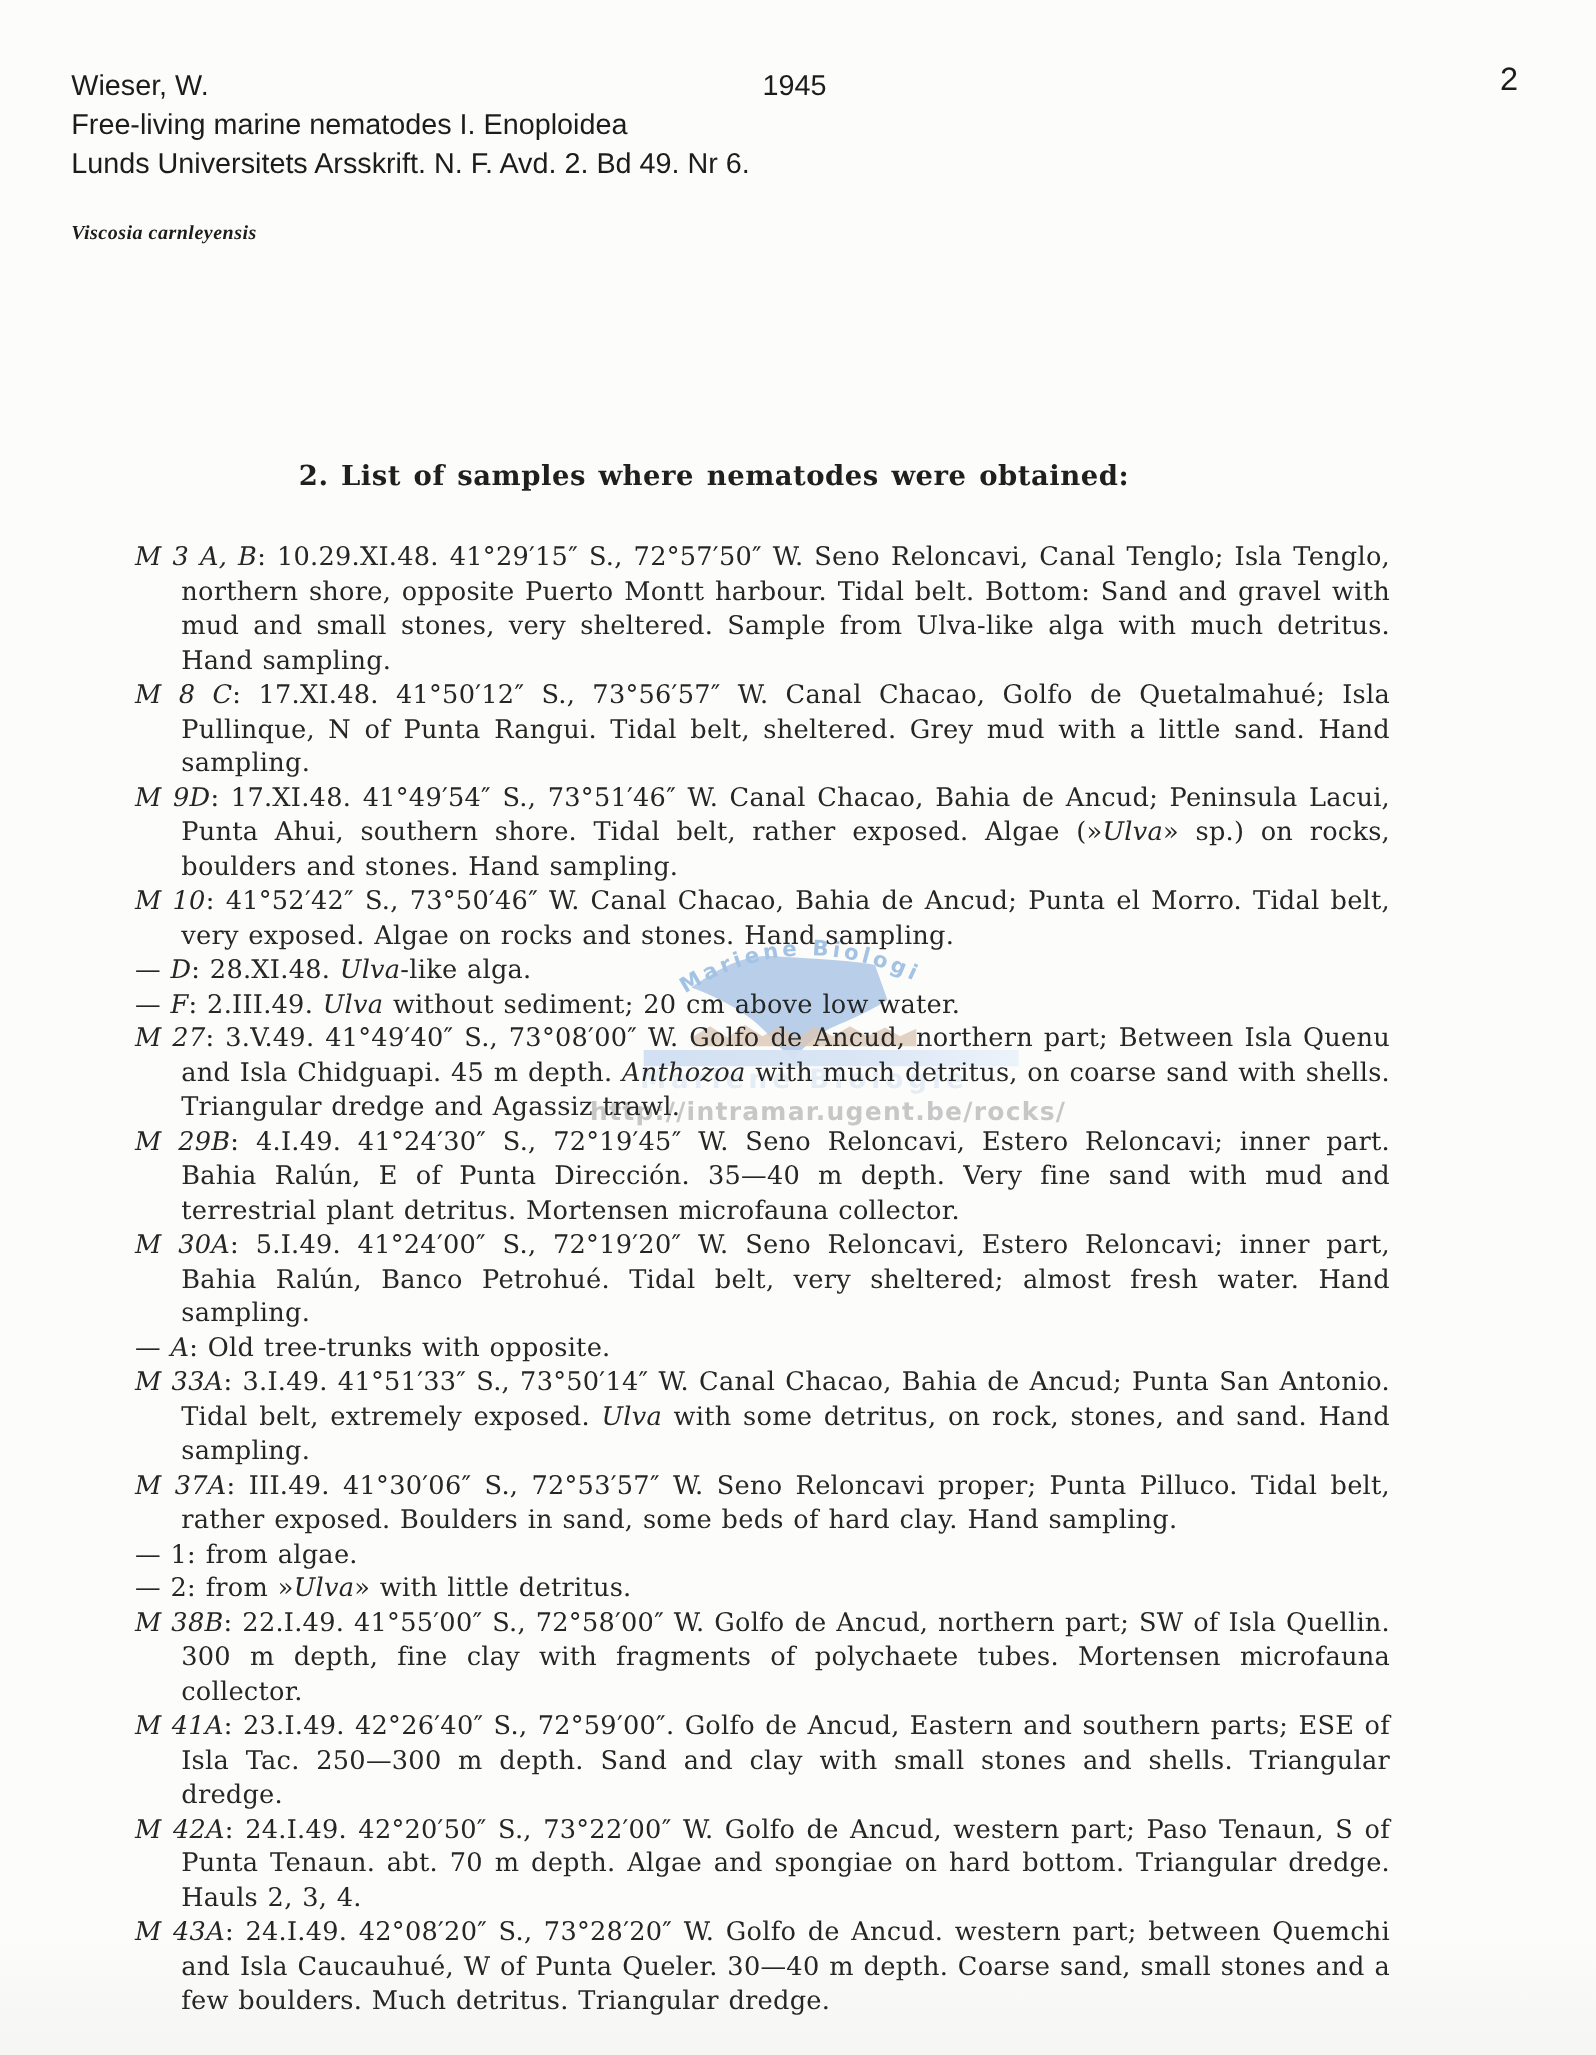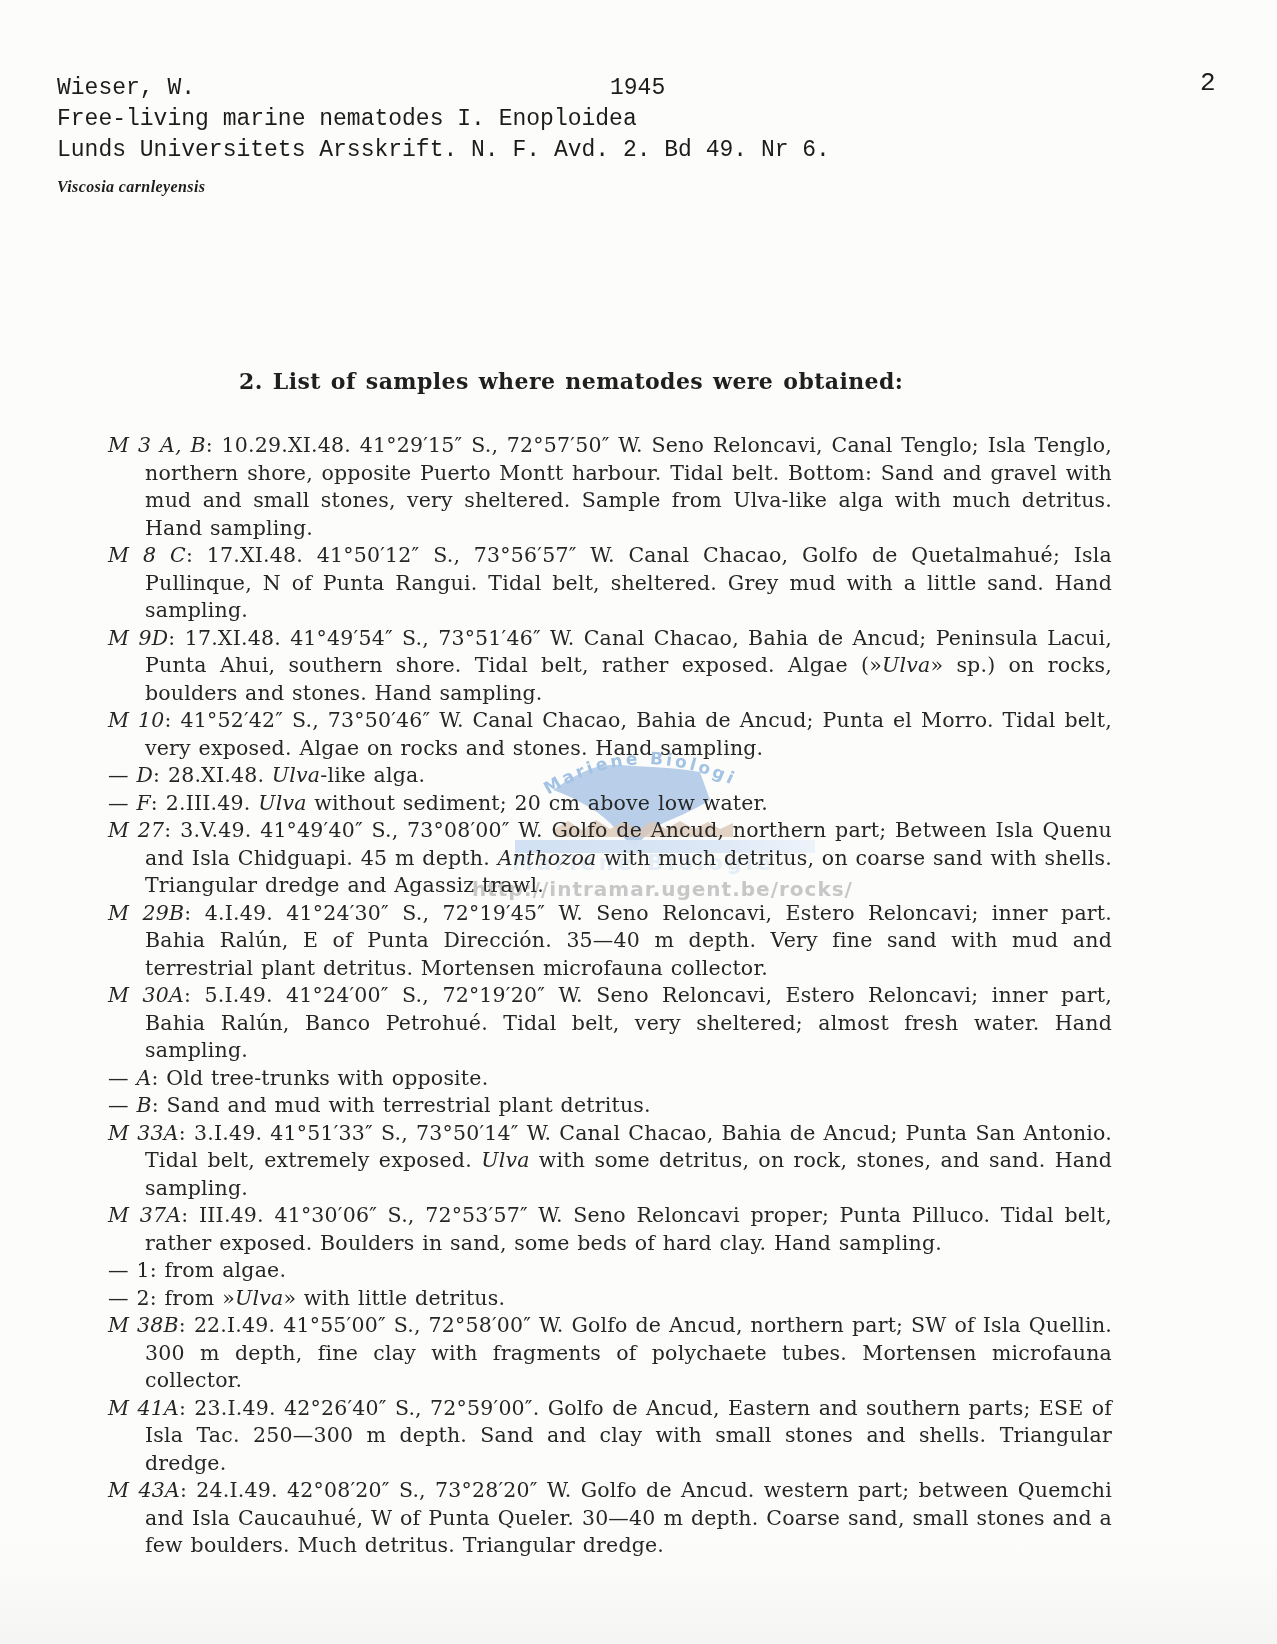--- a/index.html
+++ b/index.html
@@ -17,11 +17,10 @@
   
   .hdr-line {
     position:absolute;
-    font-family:Liberation Mono, monospace;
+    font-family:Liberation Sans, sans-serif;
     font-size:23px;
     color:#1c1c1c;
     white-space:nowrap;
-    margin-top:20px;
   }
   .author    { left:57px;  top:55px; }
   .year      { left:610px; top:55px; }

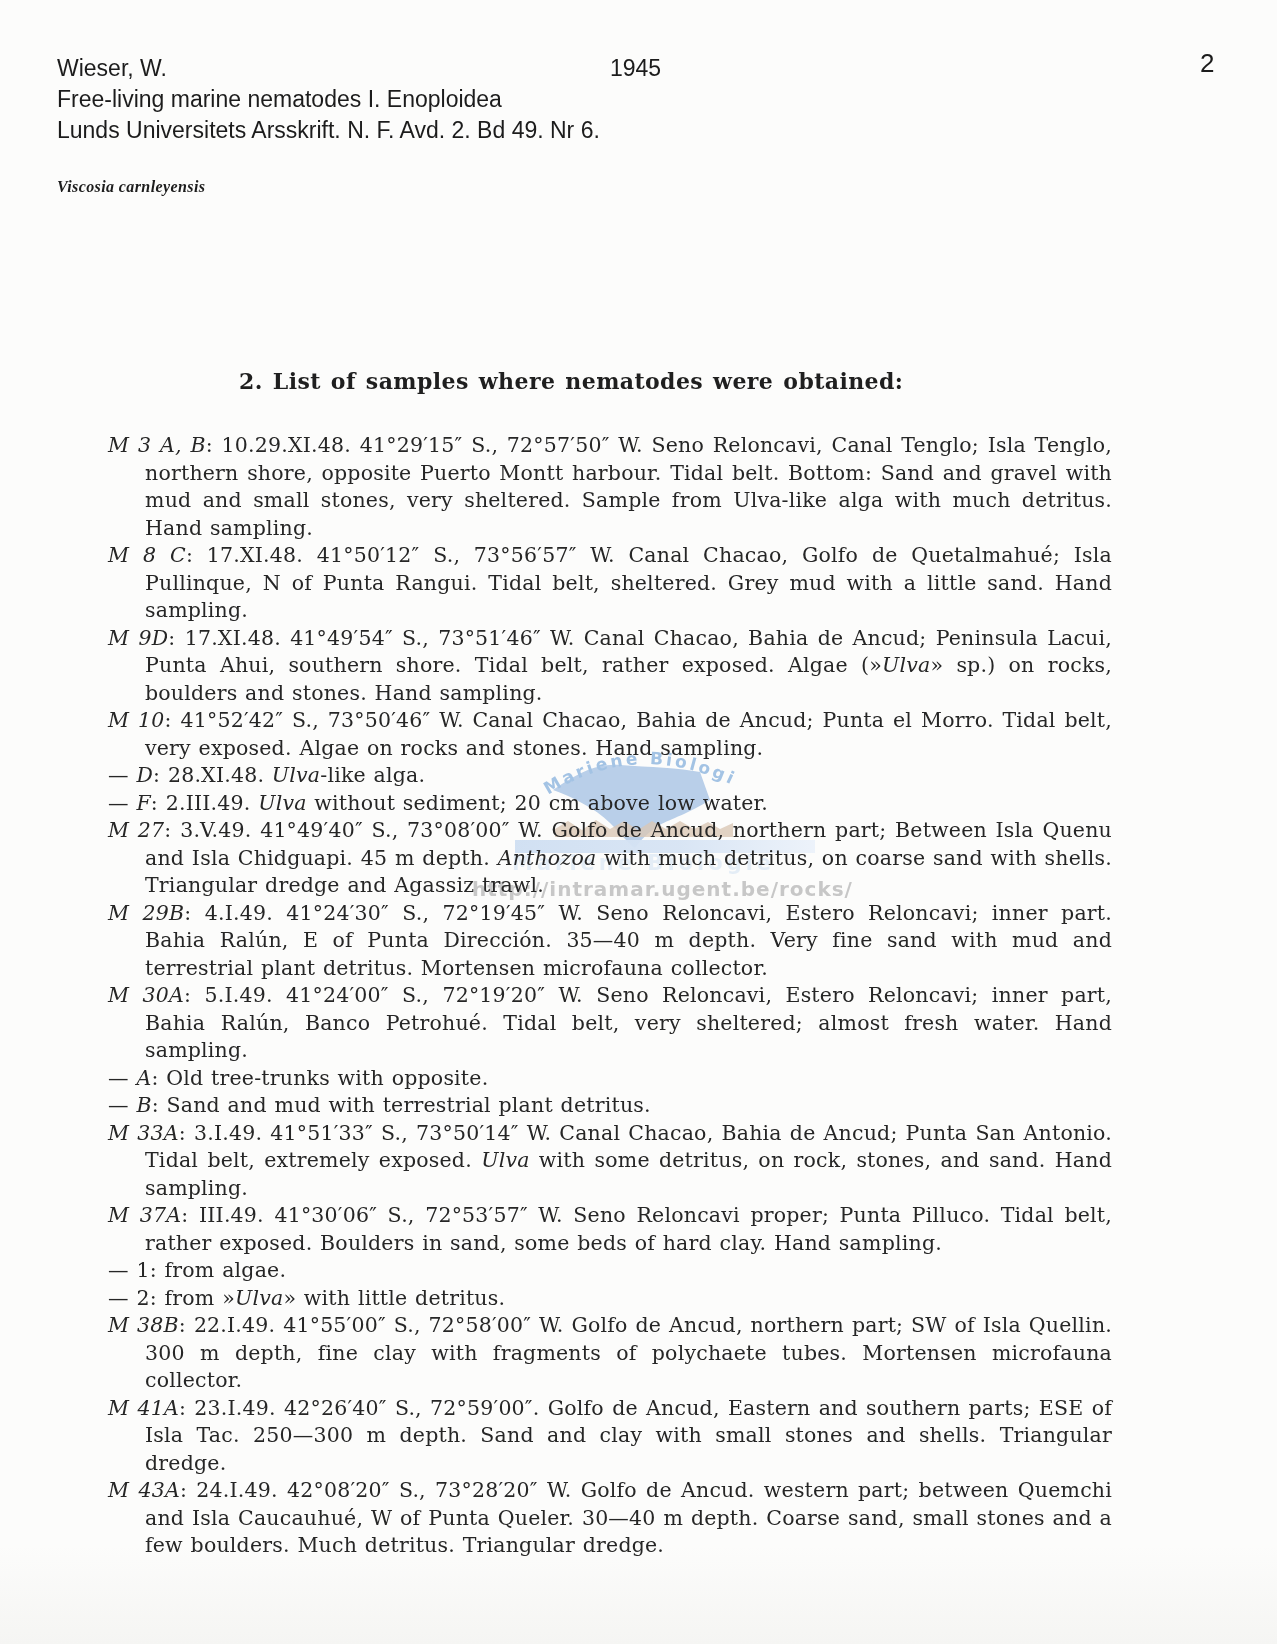--- a/index.html
+++ b/index.html
@@ -124,7 +124,6 @@
       <p><span class="sample-label"><i>M 29B</i><span>:</span></span> <span><span>4.I.49. 41°24′30″ S., 72°19′45″ W. Seno Reloncavi, Estero Reloncavi; inner part. Bahia Ralún, E of Punta Dirección. 35—40 m depth. Very fine sand with mud and terrestrial plant detritus. Mortensen microfauna collector.</span></span></p>
       <p><span class="sample-label"><i>M 30A</i><span>:</span></span> <span><span>5.I.49. 41°24′00″ S., 72°19′20″ W. Seno Reloncavi, Estero Reloncavi; inner part, Bahia Ralún, Banco Petrohué. Tidal belt, very sheltered; almost fresh water. Hand sampling.</span></span></p>
       <p><span class="sample-label"><span>— </span><i>A</i><span>:</span></span> <span><span>Old tree-trunks with opposite.</span></span></p>
-      <p><span class="sample-label"><span>— </span><i>B</i><span>:</span></span> <span><span>Sand and mud with terrestrial plant detritus.</span></span></p>
       <p><span class="sample-label"><i>M 33A</i><span>:</span></span> <span><span>3.I.49. 41°51′33″ S., 73°50′14″ W. Canal Chacao, Bahia de Ancud; Punta San Antonio. Tidal belt, extremely exposed. </span><i>Ulva</i><span> with some detritus, on rock, stones, and sand. Hand sampling.</span></span></p>
       <p><span class="sample-label"><i>M 37A</i><span>:</span></span> <span><span>III.49. 41°30′06″ S., 72°53′57″ W. Seno Reloncavi proper; Punta Pilluco. Tidal belt, rather exposed. Boulders in sand, some beds of hard clay. Hand sampling.</span></span></p>
       <p><span class="sample-label"><span>— 1:</span></span> <span><span>from algae.</span></span></p>

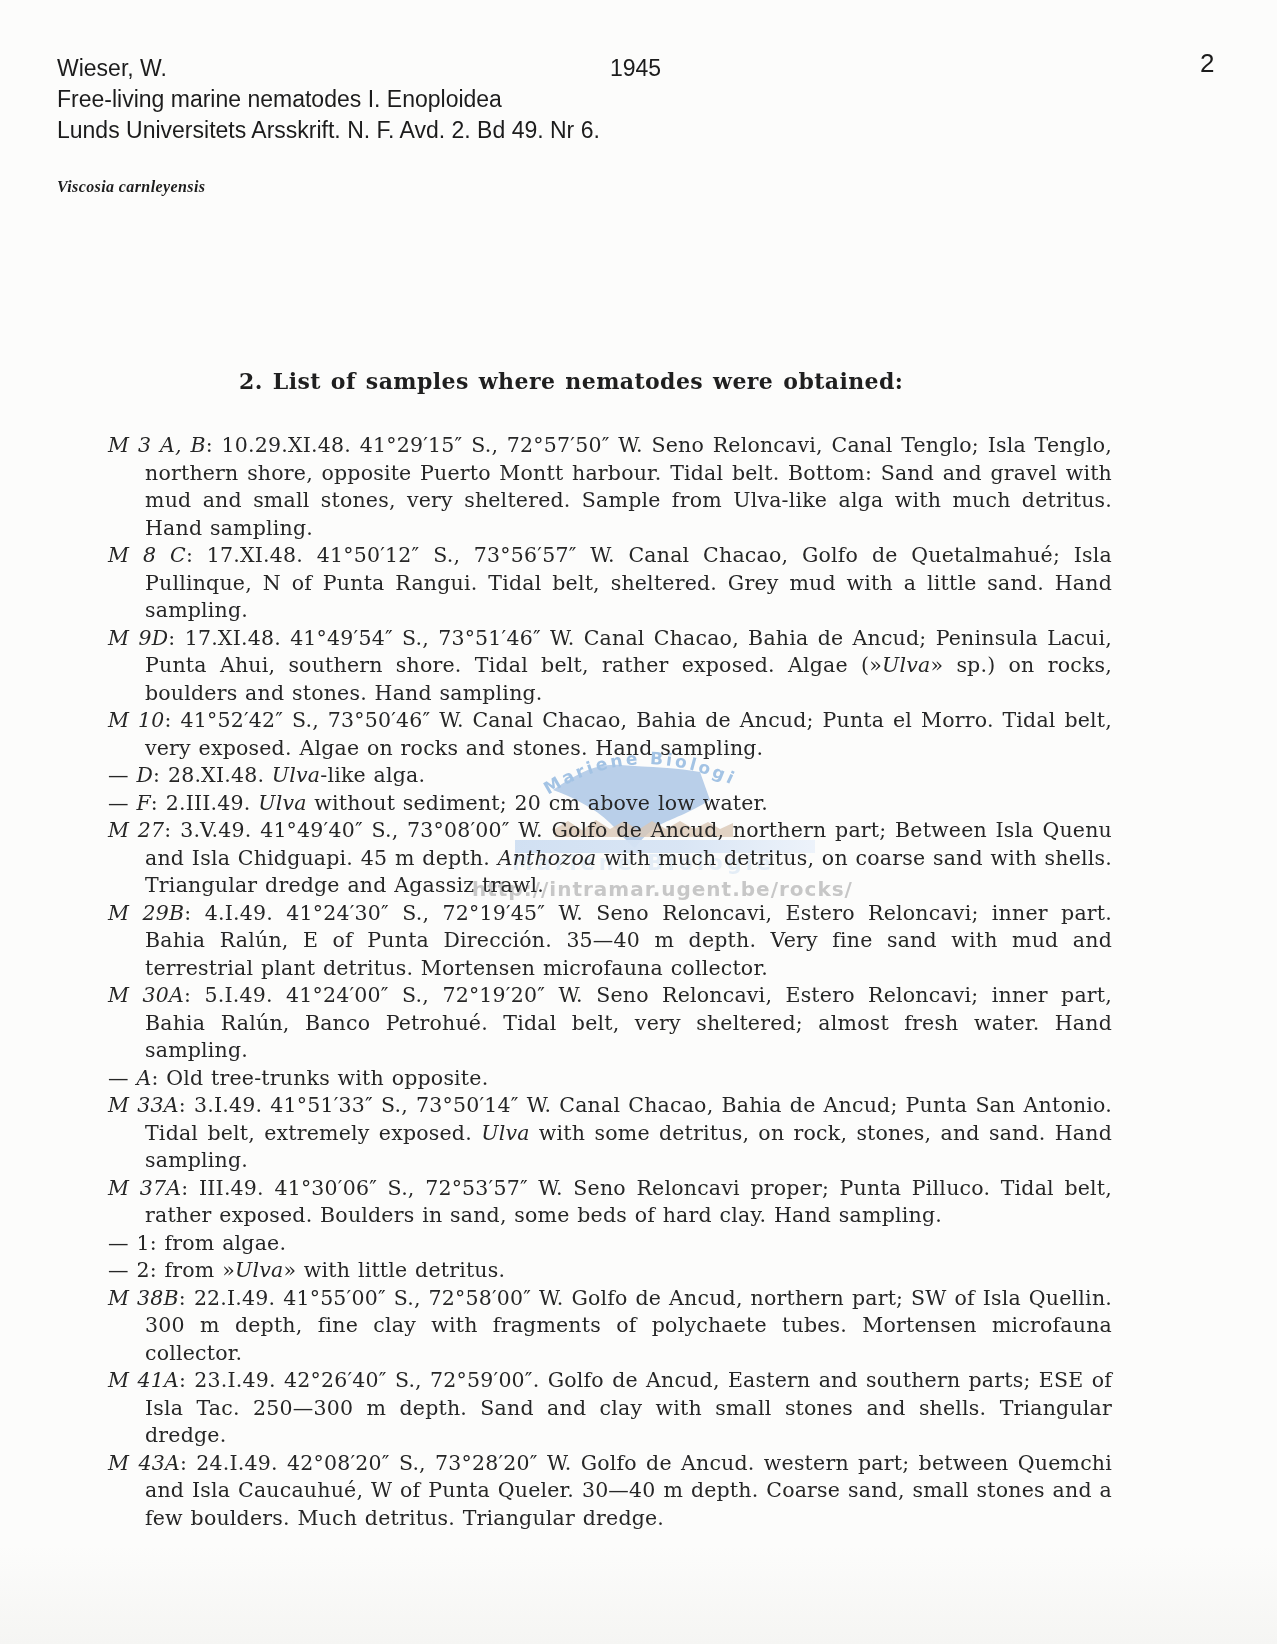--- a/index.html
+++ b/index.html
@@ -130,6 +130,7 @@
       <p><span class="sample-label"><span>— 2:</span></span> <span><span>from »</span><i>Ulva</i><span>» with little detritus.</span></span></p>
       <p><span class="sample-label"><i>M 38B</i><span>:</span></span> <span><span>22.I.49. 41°55′00″ S., 72°58′00″ W. Golfo de Ancud, northern part; SW of Isla Quellin. 300 m depth, fine clay with fragments of polychaete tubes. Mortensen microfauna collector.</span></span></p>
       <p><span class="sample-label"><i>M 41A</i><span>:</span></span> <span><span>23.I.49. 42°26′40″ S., 72°59′00″. Golfo de Ancud, Eastern and southern parts; ESE of Isla Tac. 250—300 m depth. Sand and clay with small stones and shells. Triangular dredge.</span></span></p>
+      <p><span class="sample-label"><i>M 42A</i><span>:</span></span> <span><span>24.I.49. 42°20′50″ S., 73°22′00″ W. Golfo de Ancud, western part; Paso Tenaun, S of Punta Tenaun. abt. 70 m depth. Algae and spongiae on hard bottom. Triangular dredge. Hauls 2, 3, 4.</span></span></p>
       <p><span class="sample-label"><i>M 43A</i><span>:</span></span> <span><span>24.I.49. 42°08′20″ S., 73°28′20″ W. Golfo de Ancud. western part; between Quemchi and Isla Caucauhué, W of Punta Queler. 30—40 m depth. Coarse sand, small stones and a few boulders. Much detritus. Triangular dredge.</span></span></p>
     </div>
 

